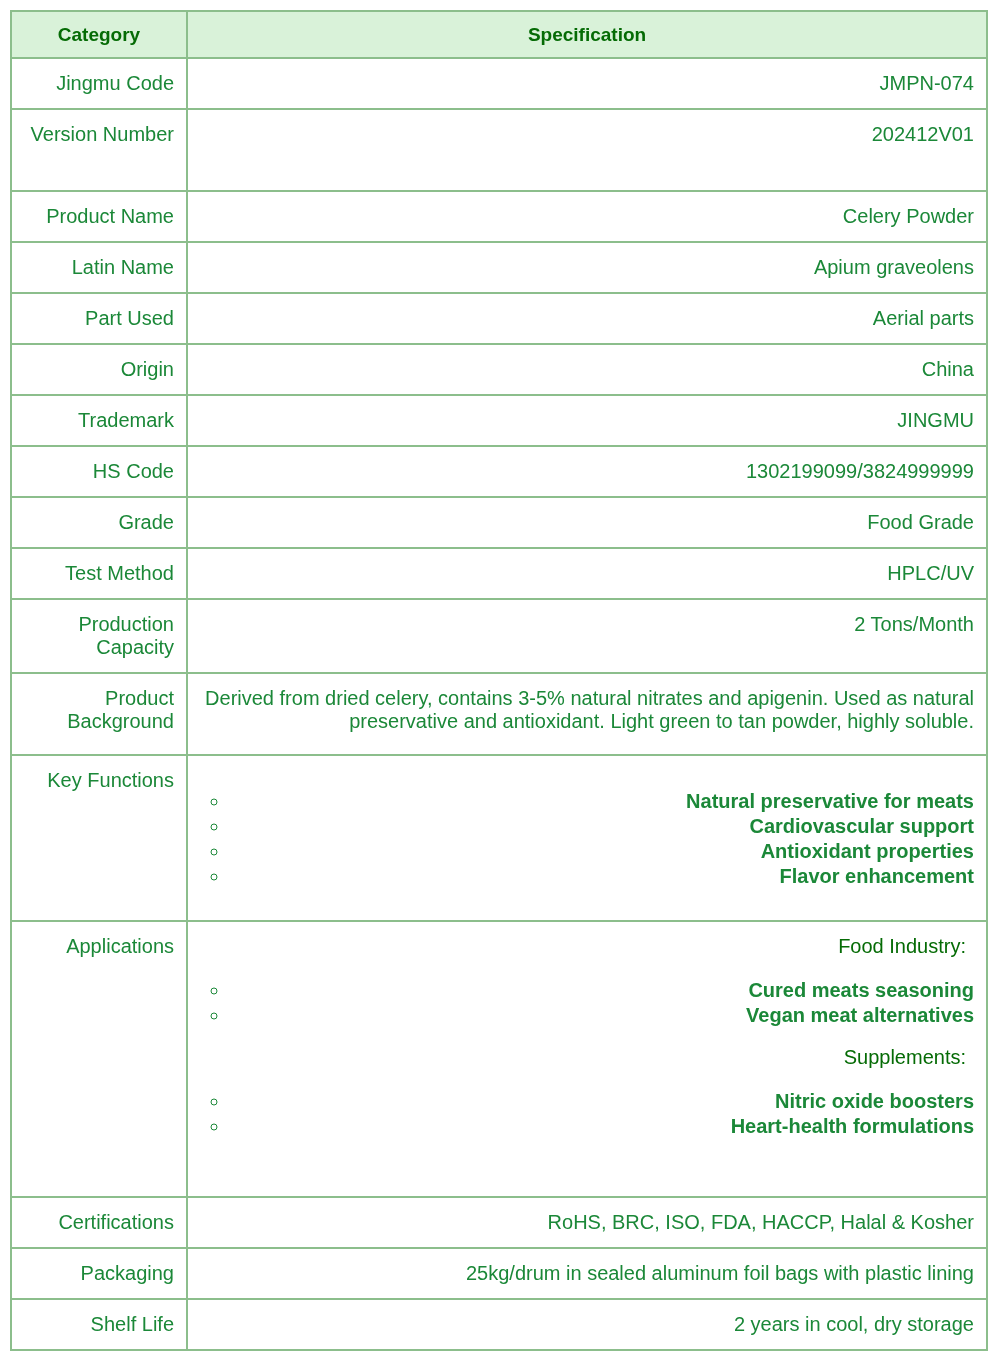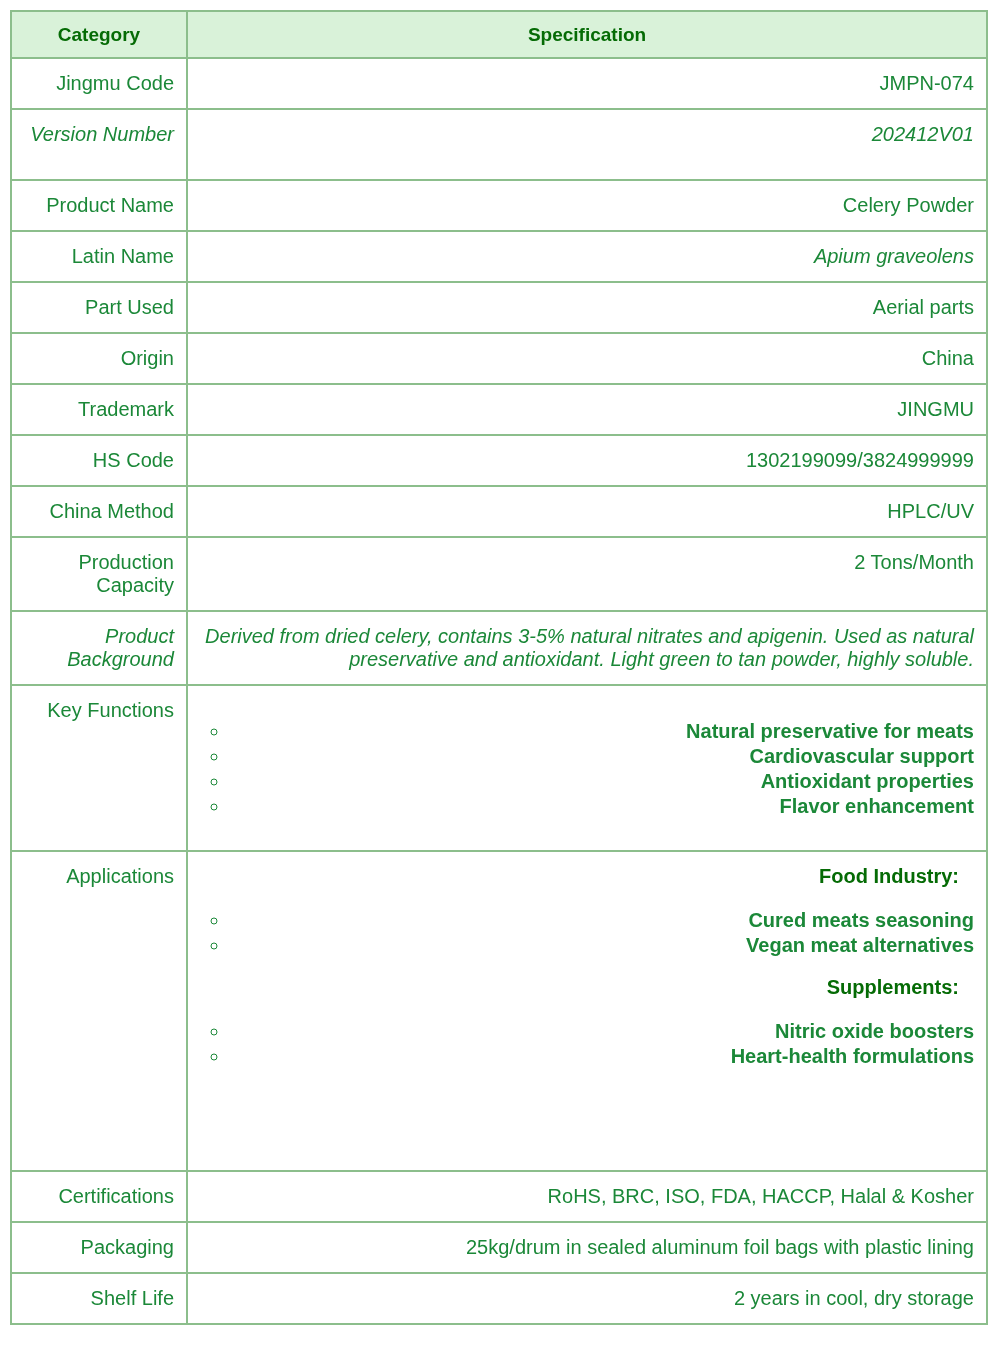--- a/index.html
+++ b/index.html
@@ -43,7 +43,7 @@
   }
   tr.h48{height:44px;}
   tr.h47{height:47px;}
-  tr.h71{height:71px;font-style:italic;}
+  tr.h71{height:82px;}
   tr.h72{height:72px;margin-left:18px;}
   tr.h162{height:162px;}
   tr.h257{height:320px;}

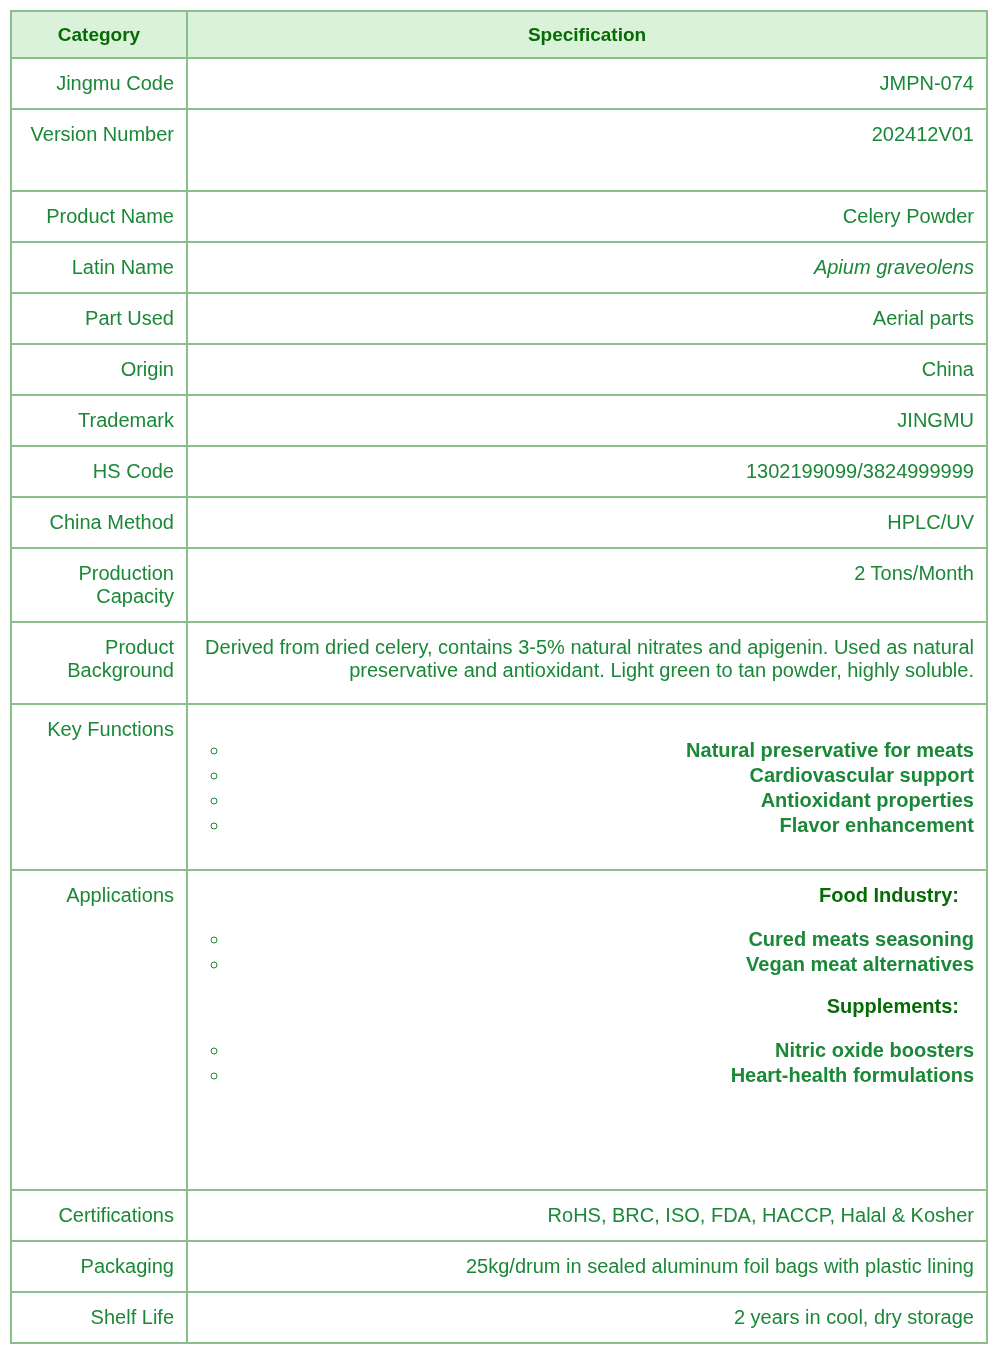--- a/index.html
+++ b/index.html
@@ -47,7 +47,7 @@
   tr.h72{height:72px;margin-left:18px;}
   tr.h162{height:162px;}
   tr.h257{height:320px;}
-  td.italic{font-style:italic;}
+  td.italic{}
   ul.dot-list{
     list-style-type:circle;
     margin:20px 0 18px 0;

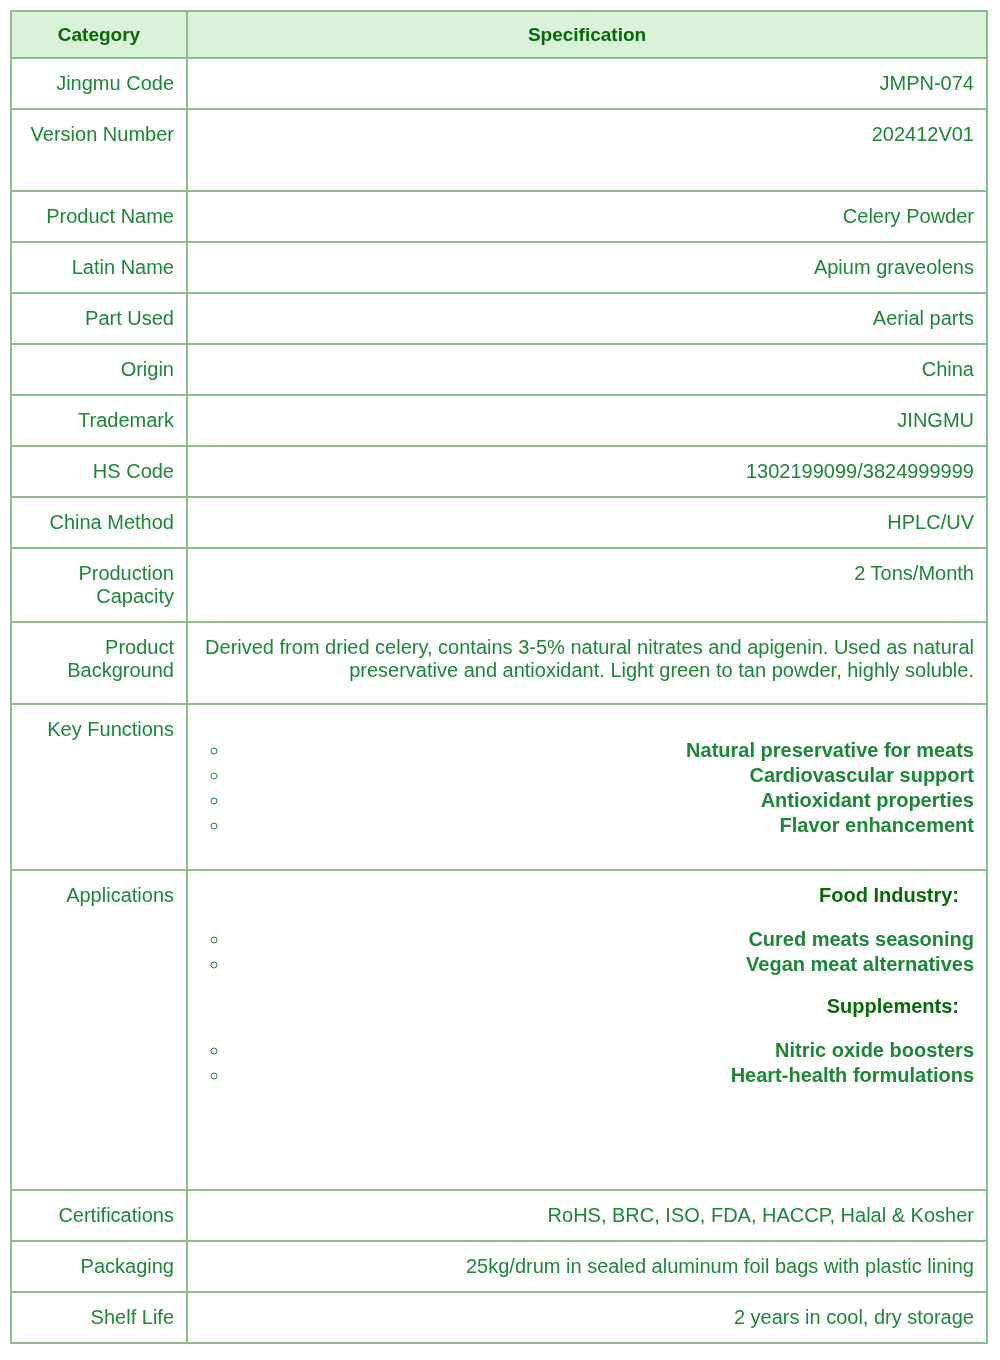--- a/index.html
+++ b/index.html
@@ -114,6 +114,10 @@
       <td>1302199099/3824999999</td>
     </tr>
     <tr class="h47">
+      <td>Grade</td>
+      <td>Food Grade</td>
+    </tr>
+    <tr class="h47">
       <td>China Method</td>
       <td>HPLC/UV</td>
     </tr>

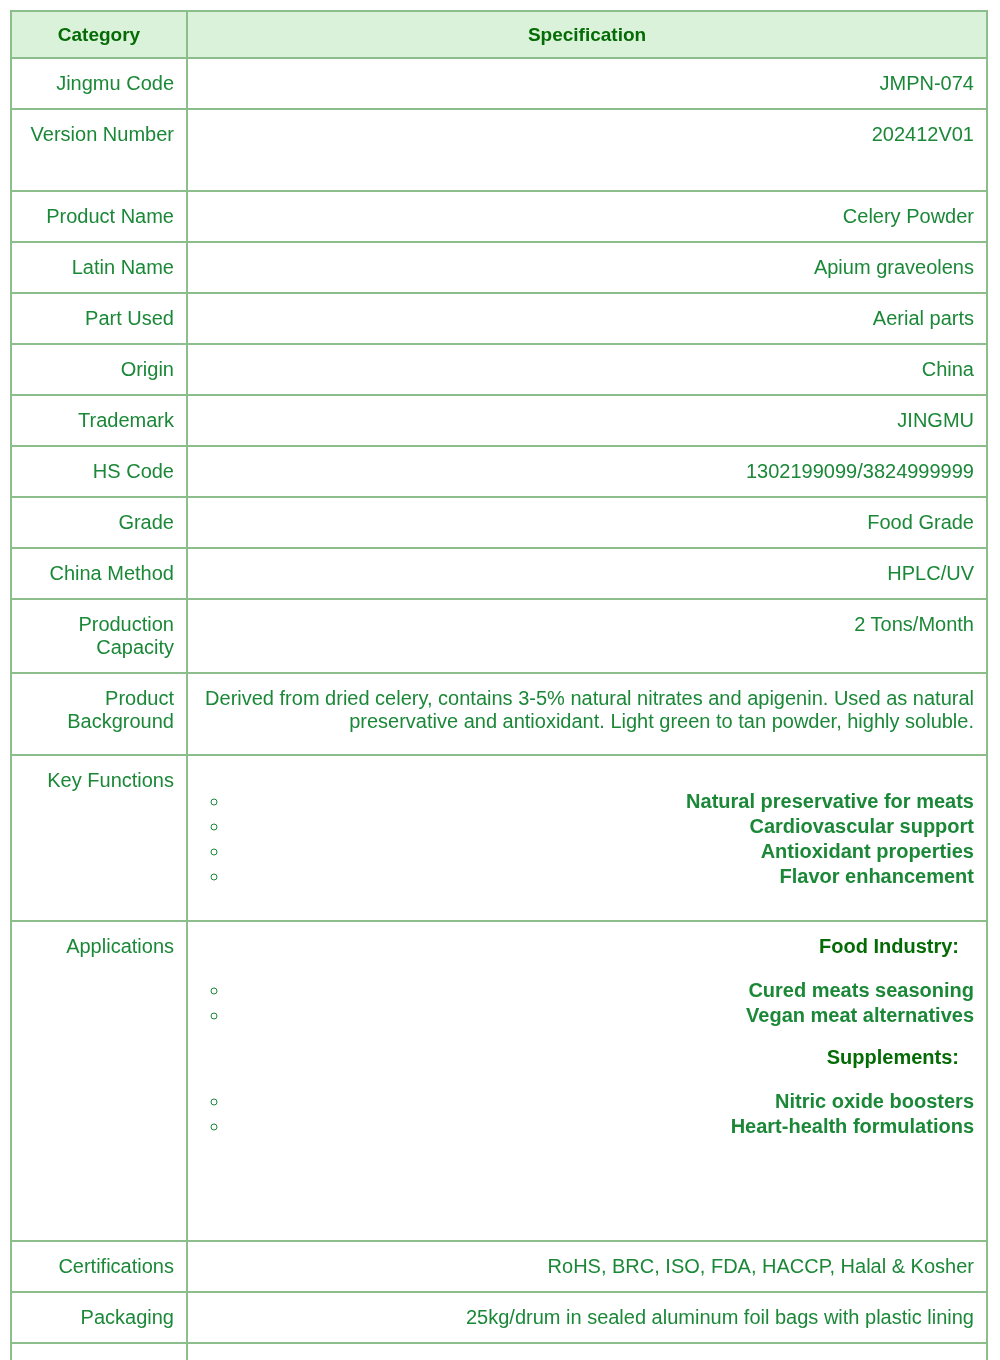--- a/index.html
+++ b/index.html
@@ -118,7 +118,7 @@
       <td>Food Grade</td>
     </tr>
     <tr class="h47">
-      <td>China Method</td>
+      <td>Test Method</td>
       <td>HPLC/UV</td>
     </tr>
     <tr class="h72">

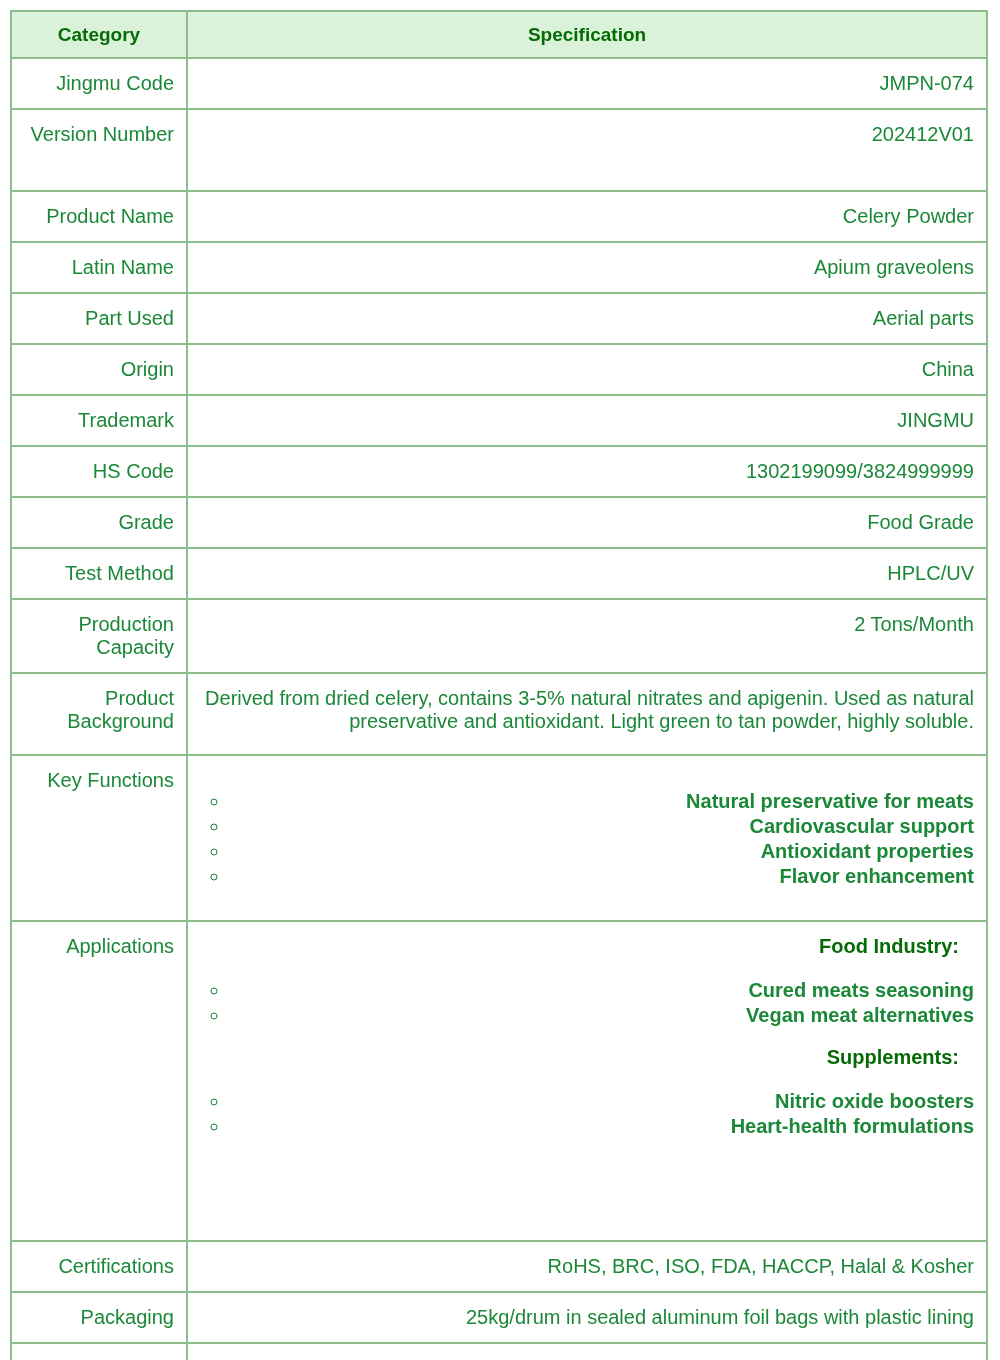--- a/index.html
+++ b/index.html
@@ -46,7 +46,7 @@
   tr.h71{height:82px;}
   tr.h72{height:72px;margin-left:18px;}
   tr.h162{height:162px;}
-  tr.h257{height:320px;}
+  tr.h257{height:276px;}
   td.italic{}
   ul.dot-list{
     list-style-type:circle;

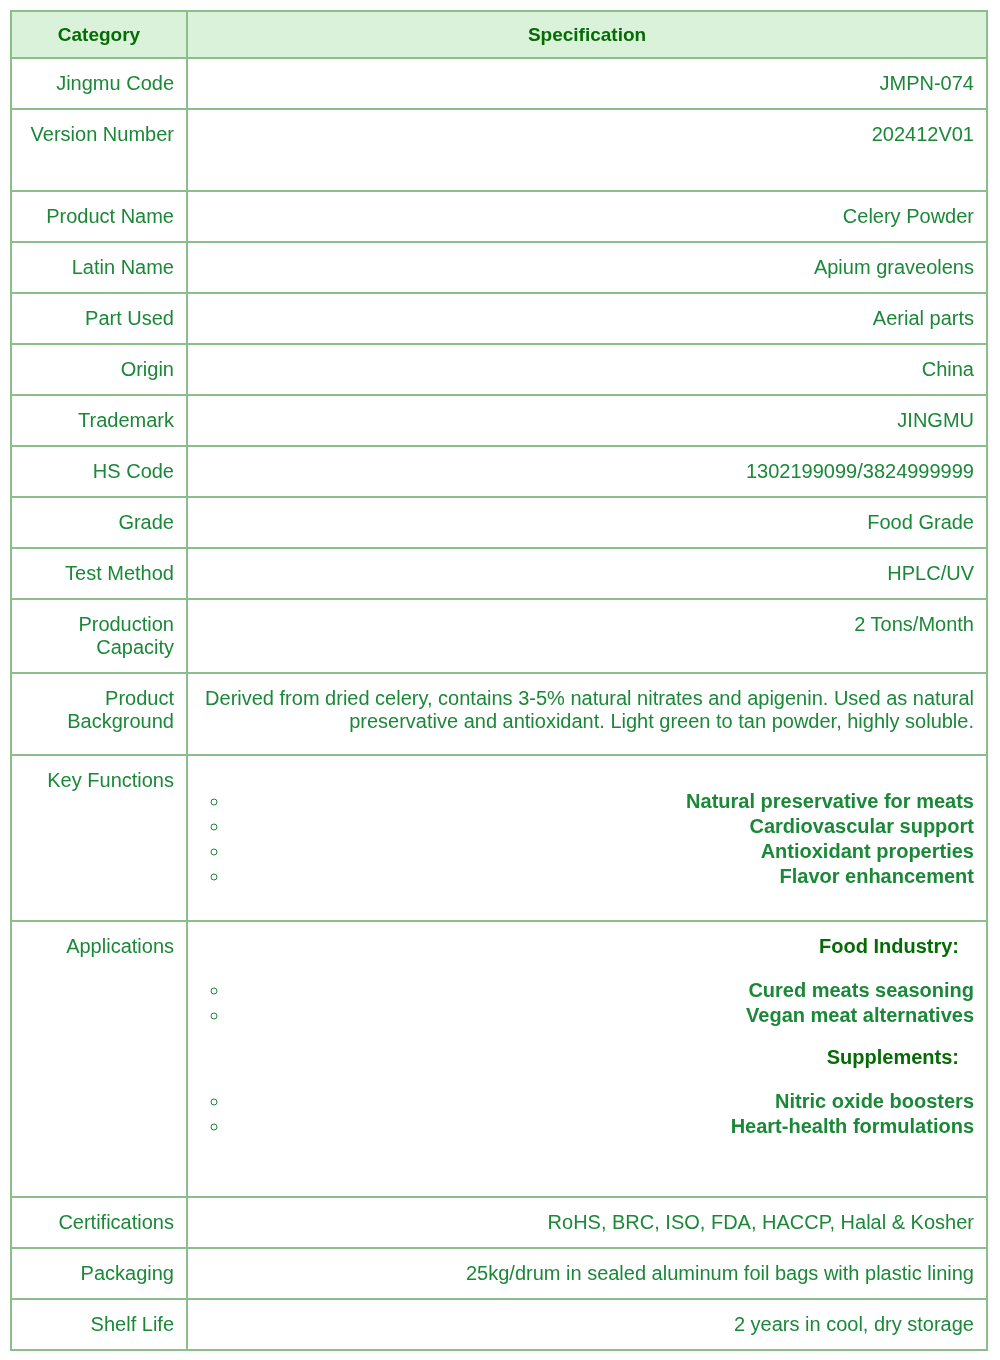--- a/index.html
+++ b/index.html
@@ -60,8 +60,8 @@
   }
   ul.dot-list li::marker{color:var(--body-text);}
   p.subhead{
-    margin:10px 15px;
-    font-weight:bold;
+    margin:10px 8px;
+    font-weight:normal;
     color:var(--header-text);
   }
   p.subhead:first-child{margin-top:0;}

